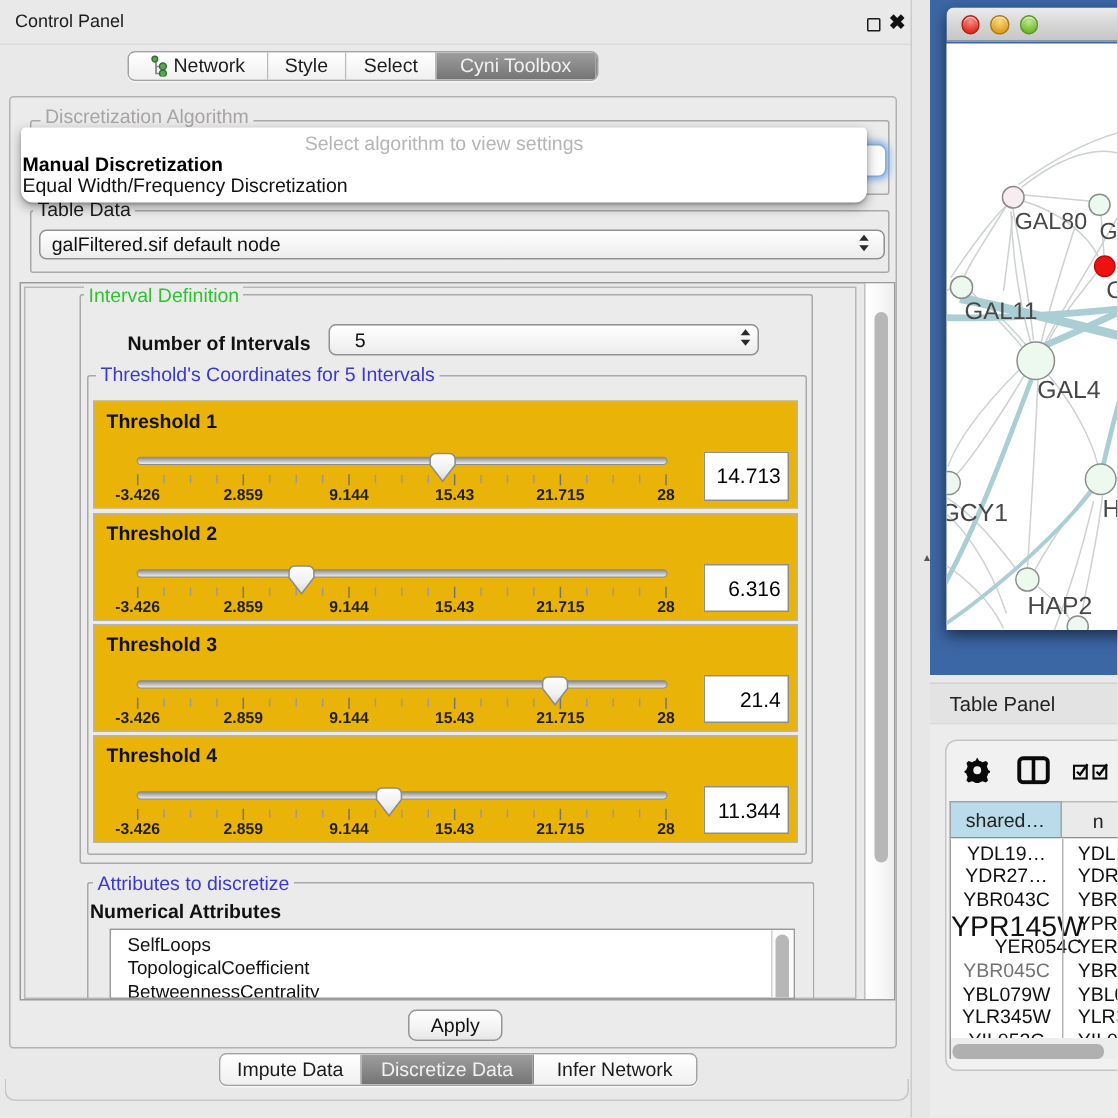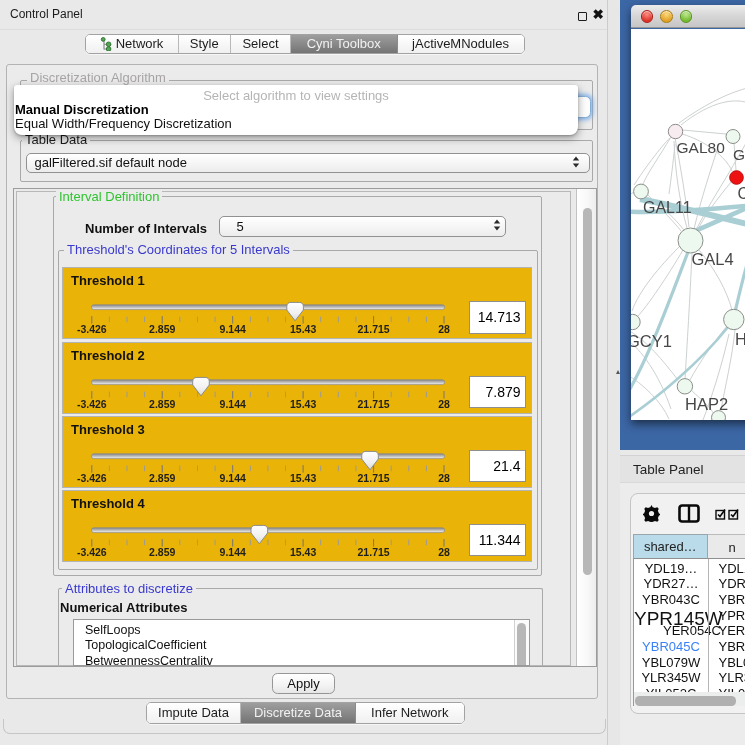--- a/index.html
+++ b/index.html
@@ -48,7 +48,6 @@
   <div class="seg" style="width:52.5px;">Style</div>
   <div class="seg" style="width:60px;">Select</div>
   <div class="seg dark" style="width:106.5px;">Cyni Toolbox</div>
-  <div class="seg" style="width:126px;">jActiveMNodules</div>
 </div>
 
 <div class="fieldset" style="left:20px;top:80px;width:573px;height:50px;"></div>

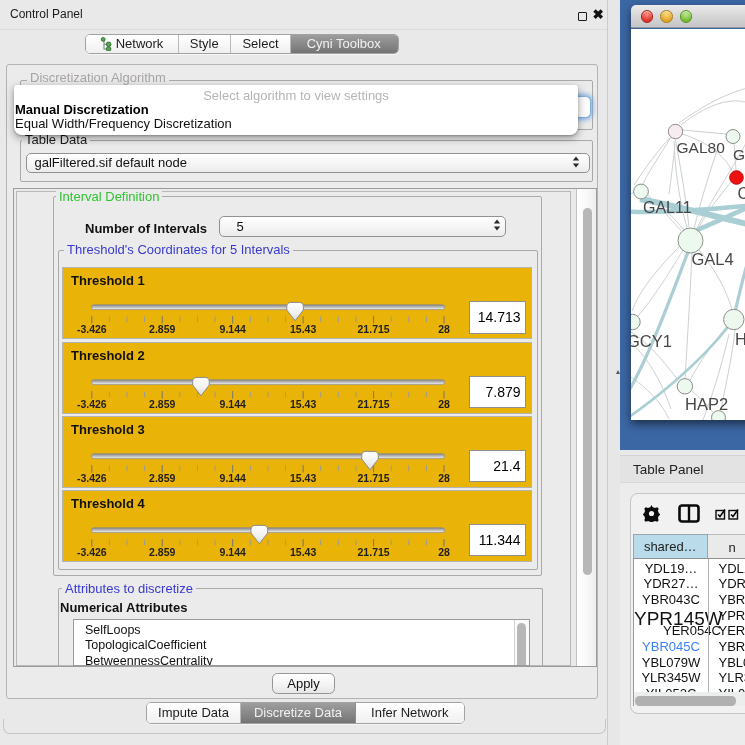--- a/index.html
+++ b/index.html
@@ -182,7 +182,7 @@
       <text x="381.0" y="37" font-size="10.5" font-weight="bold" fill="#1f1f1f" text-anchor="middle" font-family="Liberation Sans, sans-serif">28</text>
       <path d="M -8.3,14 L -8.3,10.6 Q -8.3,6.4 -4.1,6.4 L 4.1,6.4 Q 8.3,6.4 8.3,10.6 L 8.3,14 L 0,24.8 Z" transform="translate(137.98,0)" fill="url(#tg1)" stroke="#8b8b8b" stroke-width="1"></path>
     </svg>
-<div class="valbox">7.879</div>
+<div class="valbox">6.316</div>
 </div>
 <div class="thrbox" style="top:415.7px;">
 <div class="tlabel">Threshold 3</div>

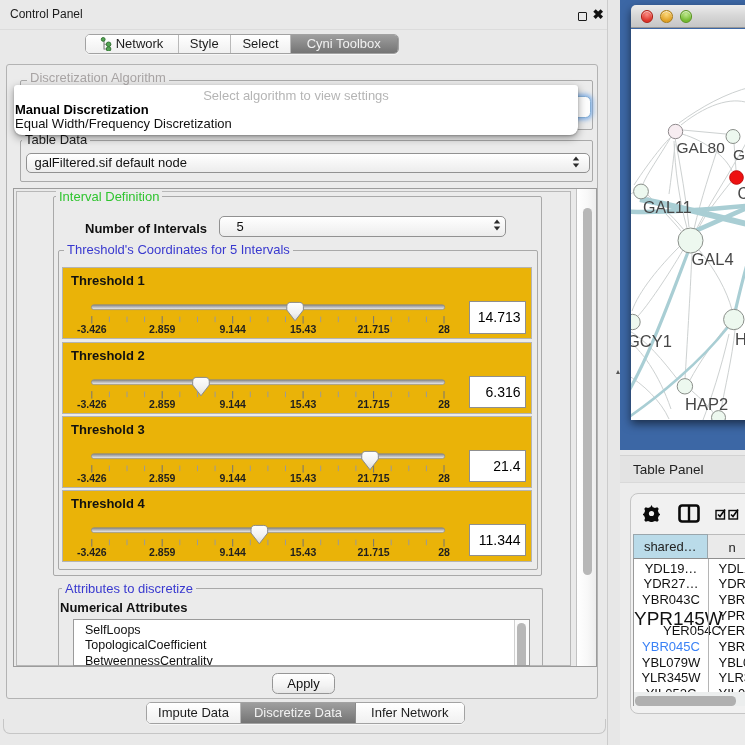--- a/index.html
+++ b/index.html
@@ -401,7 +401,7 @@
     <div style="position:absolute;left:84.5px;top:49.2px;font-size:13px;color:#111;white-space:nowrap;">YPR1</div>
     <div style="position:absolute;left:0;top:64.9px;width:74px;text-align:center;font-size:13px;color:#111;padding-left:29px;">YER054C</div>
     <div style="position:absolute;left:84.5px;top:64.9px;font-size:13px;color:#111;white-space:nowrap;">YER0</div>
-    <div style="position:absolute;left:0;top:80.5px;width:74px;text-align:center;font-size:13px;color:#3b82f6;">YBR045C</div>
+    <div style="position:absolute;left:0;top:80.5px;width:74px;text-align:center;font-size:13px;color:#737373;">YBR045C</div>
     <div style="position:absolute;left:84.5px;top:80.5px;font-size:13px;color:#111;white-space:nowrap;">YBR0</div>
     <div style="position:absolute;left:0;top:96.2px;width:74px;text-align:center;font-size:13px;color:#111;">YBL079W</div>
     <div style="position:absolute;left:84.5px;top:96.2px;font-size:13px;color:#111;white-space:nowrap;">YBL0</div>

